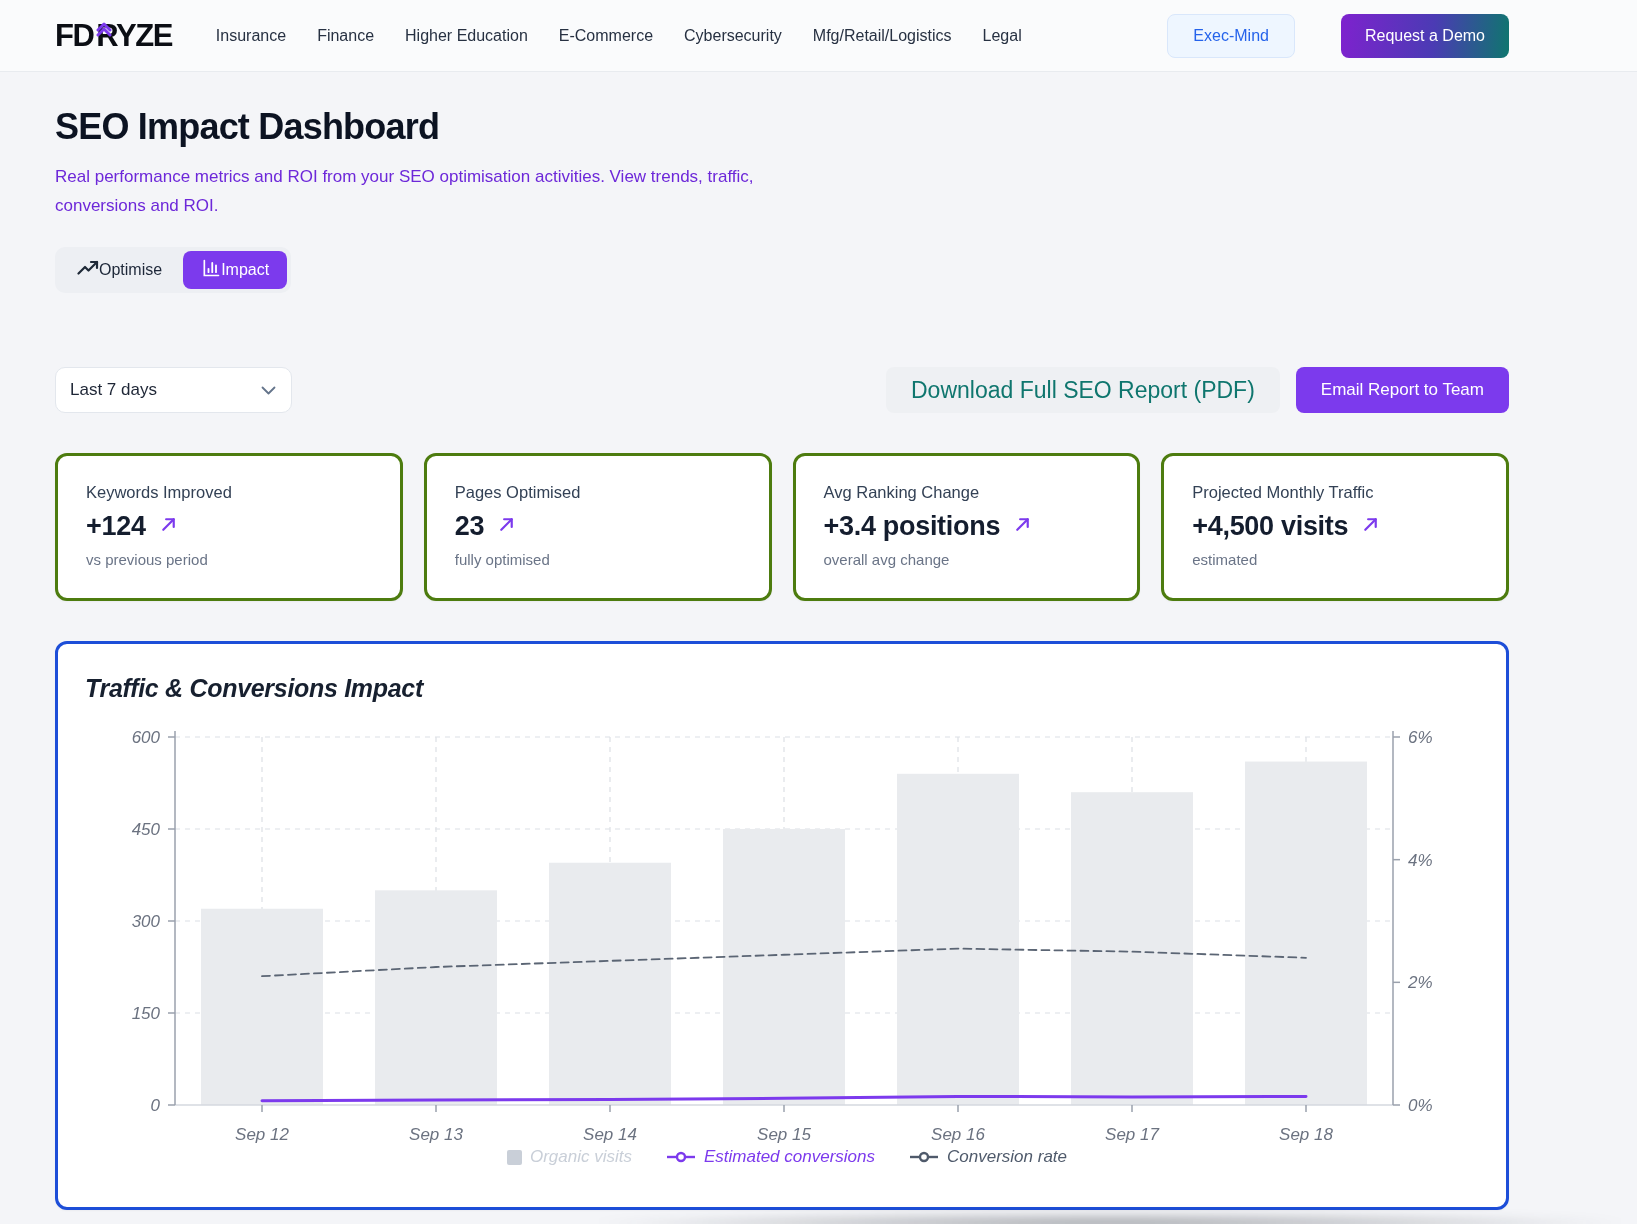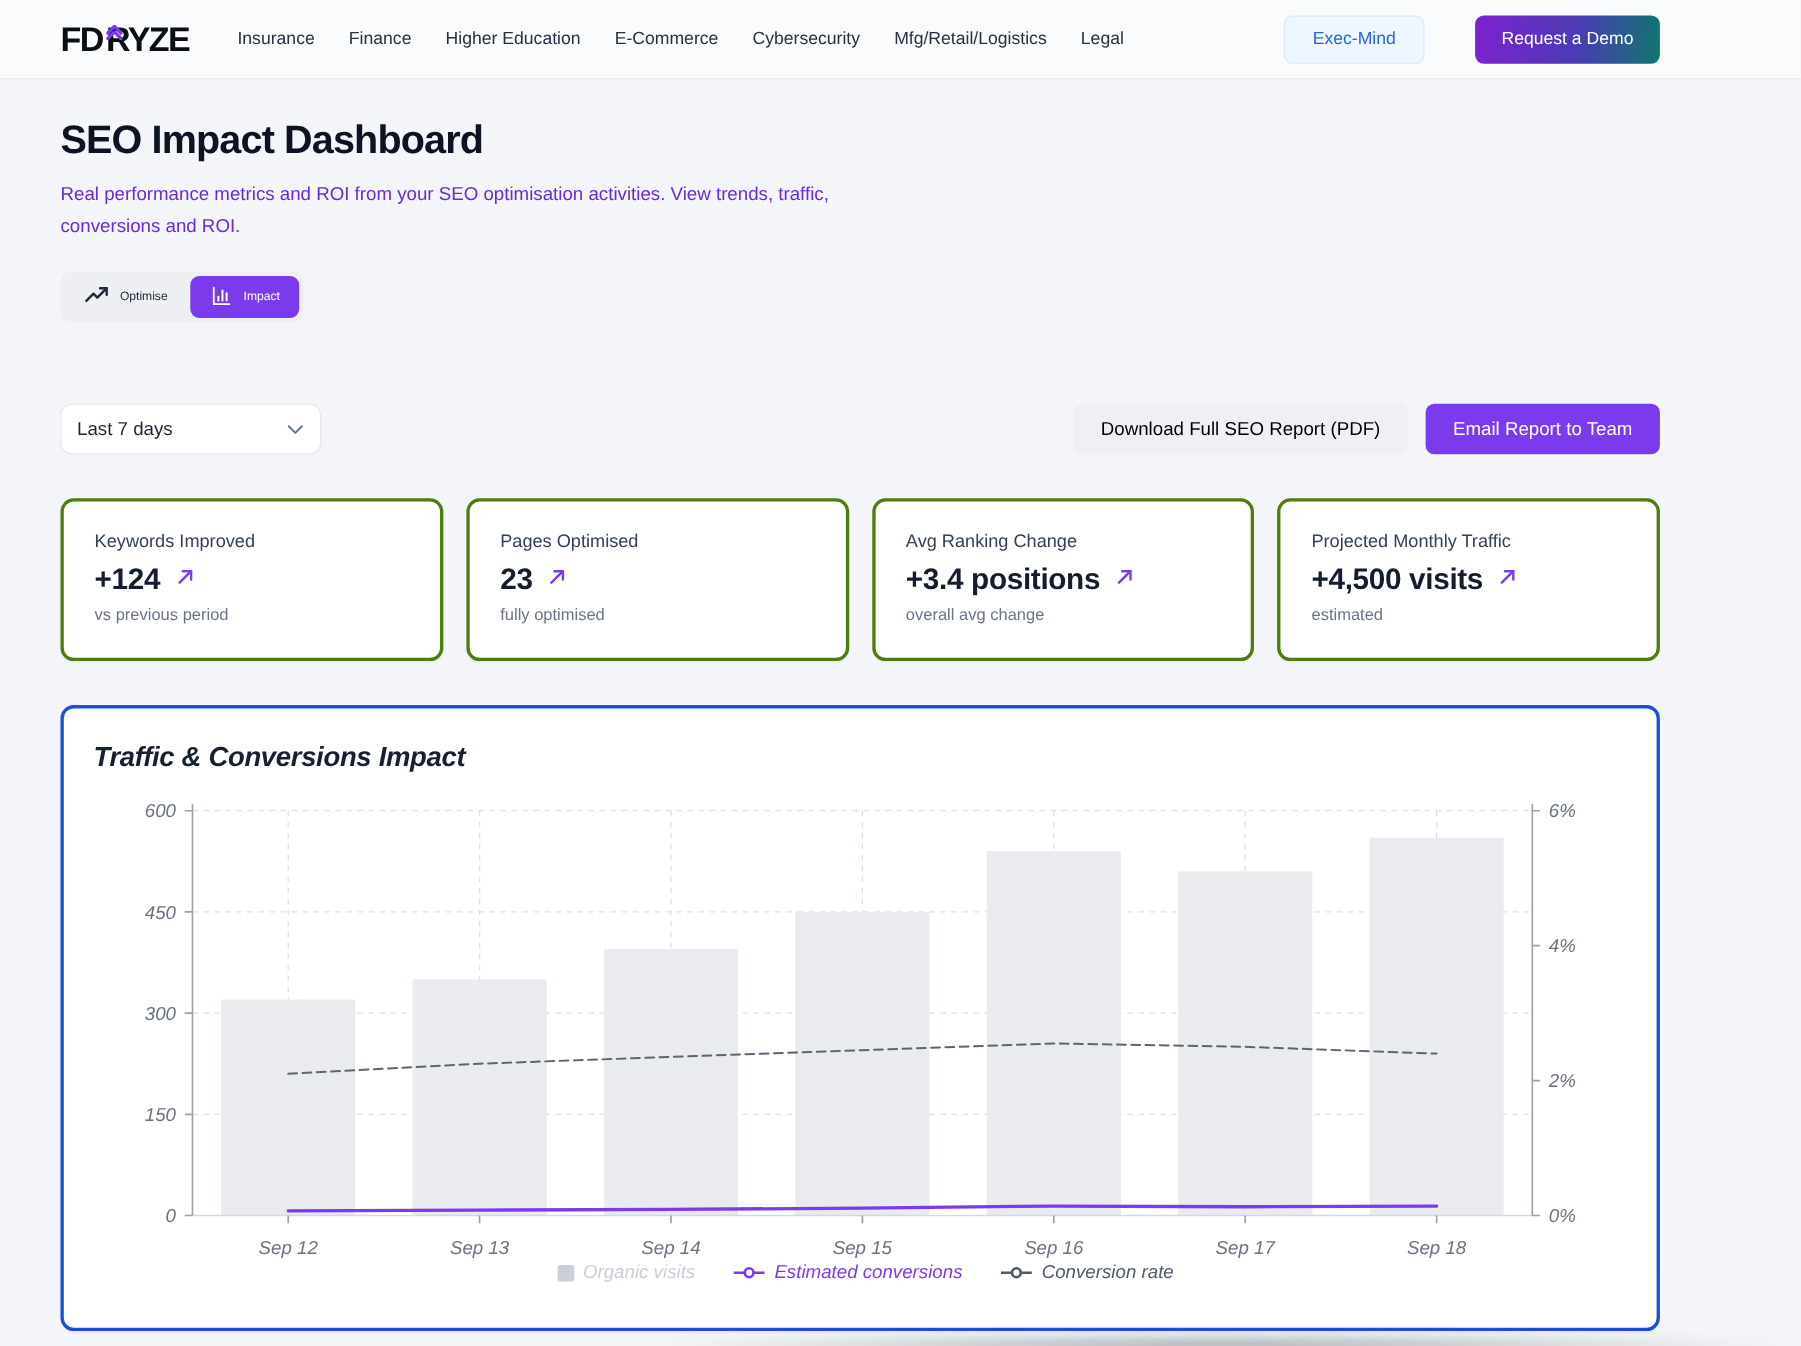--- a/index.html
+++ b/index.html
@@ -28,7 +28,7 @@
   .page-title { margin-top:34px; font-size:36px; font-weight:800; letter-spacing:-0.8px; color:#0c1322; }
   .page-subtitle { margin-top:14px; font-size:17px; line-height:29px; color:#6d28d9; max-width:790px; }
   .tabs { margin-top:27px; display:inline-flex; align-items:center; background:#edeff3; border-radius:10px; padding:4px; gap:3px; }
-  .tab { display:flex; align-items:center; gap:10px; height:38px; padding:0 18px; border-radius:8px; font-size:11px; font-weight:500; color:#1d2738; cursor:pointer; background:transparent; border:none; font-family:inherit; }
+  .tab { display:flex; align-items:center; height:38px; padding:0 18px; border-radius:8px; font-size:16px; font-weight:500; color:#1d2738; cursor:pointer; background:transparent; border:none; font-family:inherit; }
   .tab.active { background:#7c3aed; color:#ffffff; }
   
   .controls { margin-top:74px; display:flex; align-items:center; }

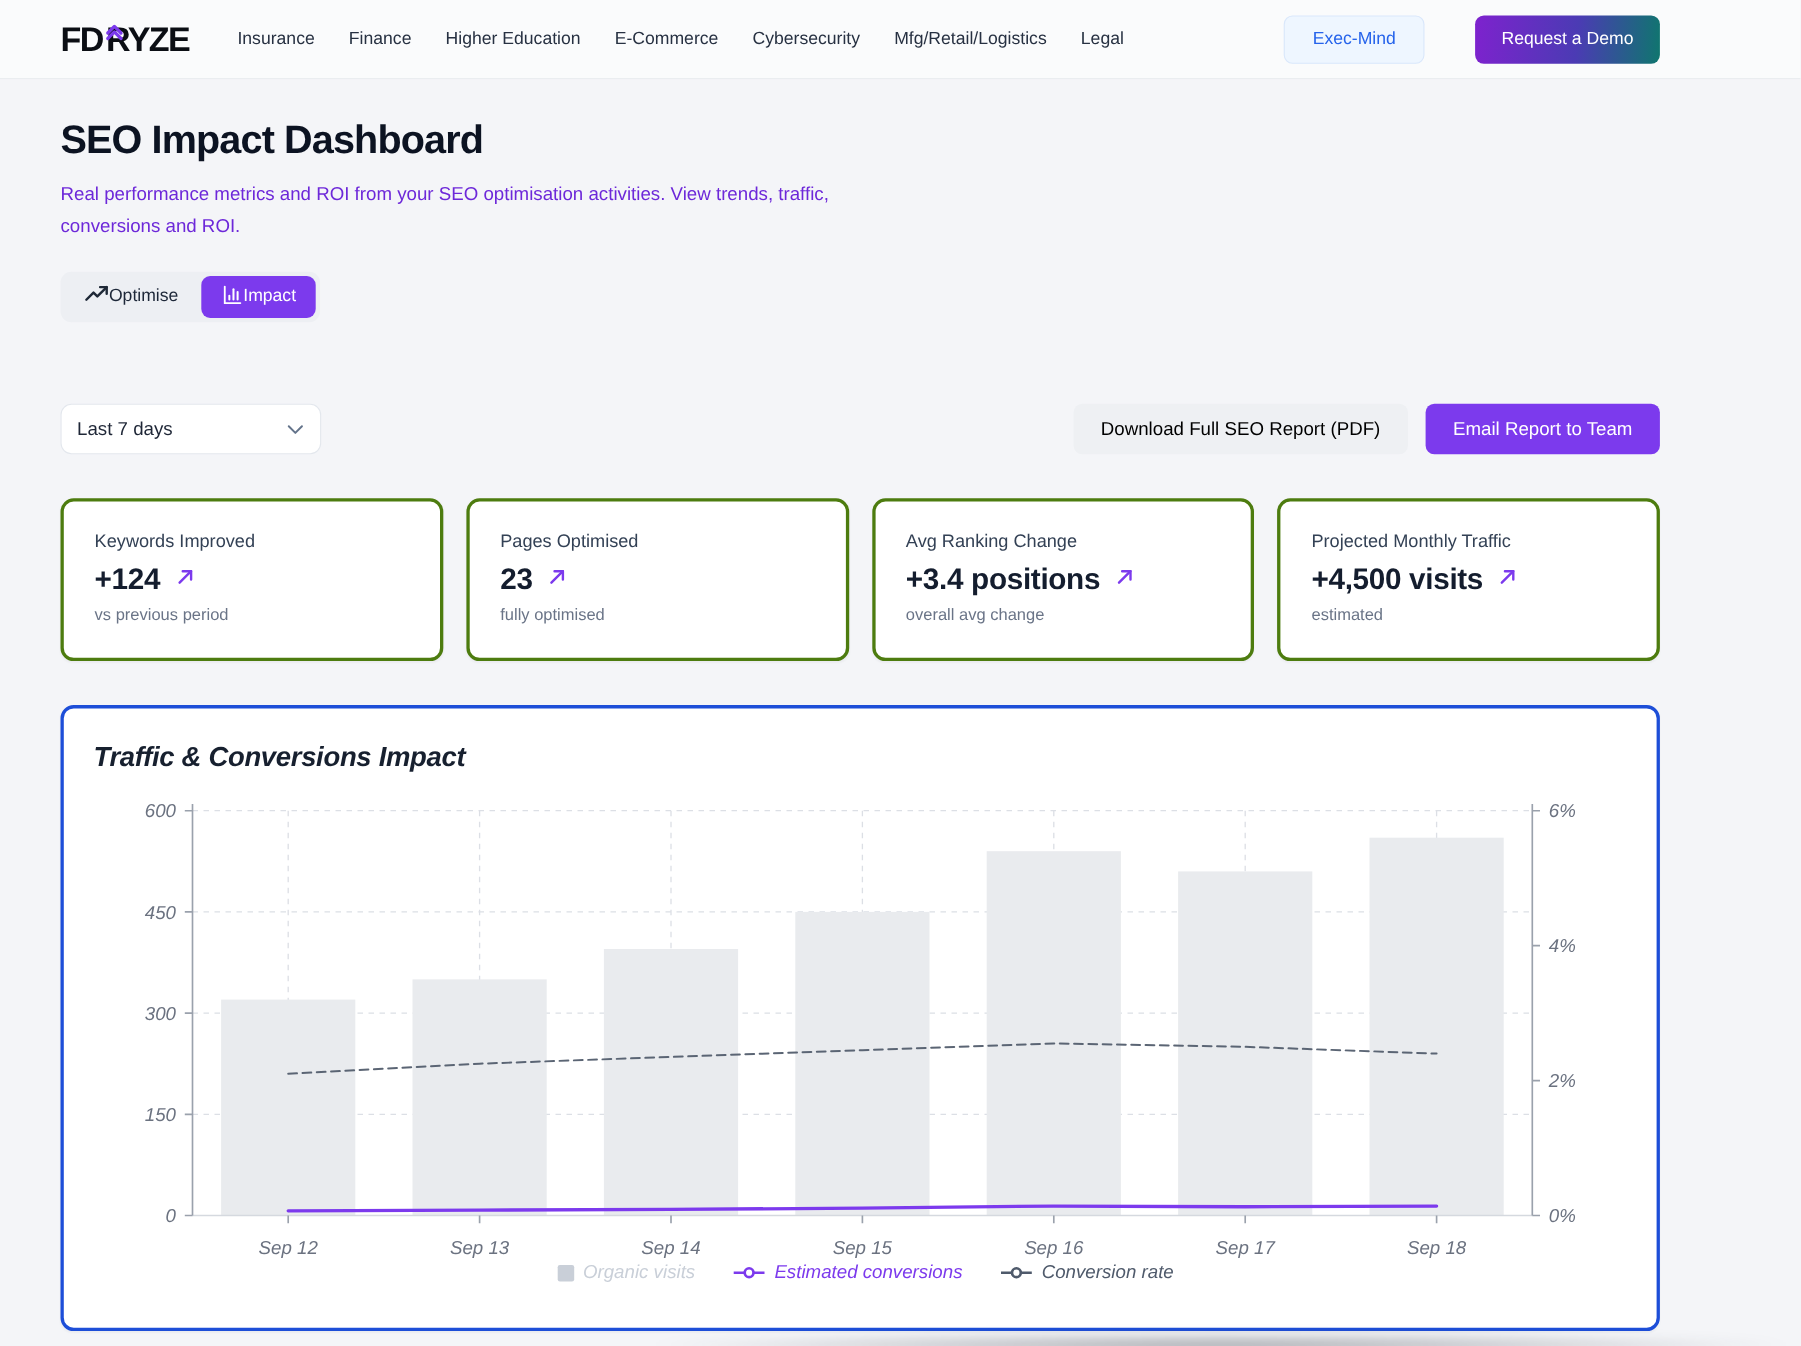--- a/index.html
+++ b/index.html
@@ -34,7 +34,7 @@
   .controls { margin-top:74px; display:flex; align-items:center; }
   .select { width:237px; height:46px; background:#ffffff; border:1px solid #e3e7ed; border-radius:10px; display:flex; align-items:center; justify-content:space-between; padding:0 15px 0 14px; font-size:17px; color:#1e2636; cursor:pointer; }
   .controls-right { margin-left:auto; display:flex; gap:16px; }
-  .btn-download { height:46px; padding:0 25px; background:#eef0f3; color:#000000; font-size:17px; }
+  .btn-download { height:46px; padding:0 25px; background:#eef0f3; color:#0f766e; font-size:23px; }
   .btn-email { height:46px; padding:0 25px; background:#7c3aed; color:#ffffff; font-size:17px; }
   
   .stats { margin-top:40px; display:flex; gap:21px; }

